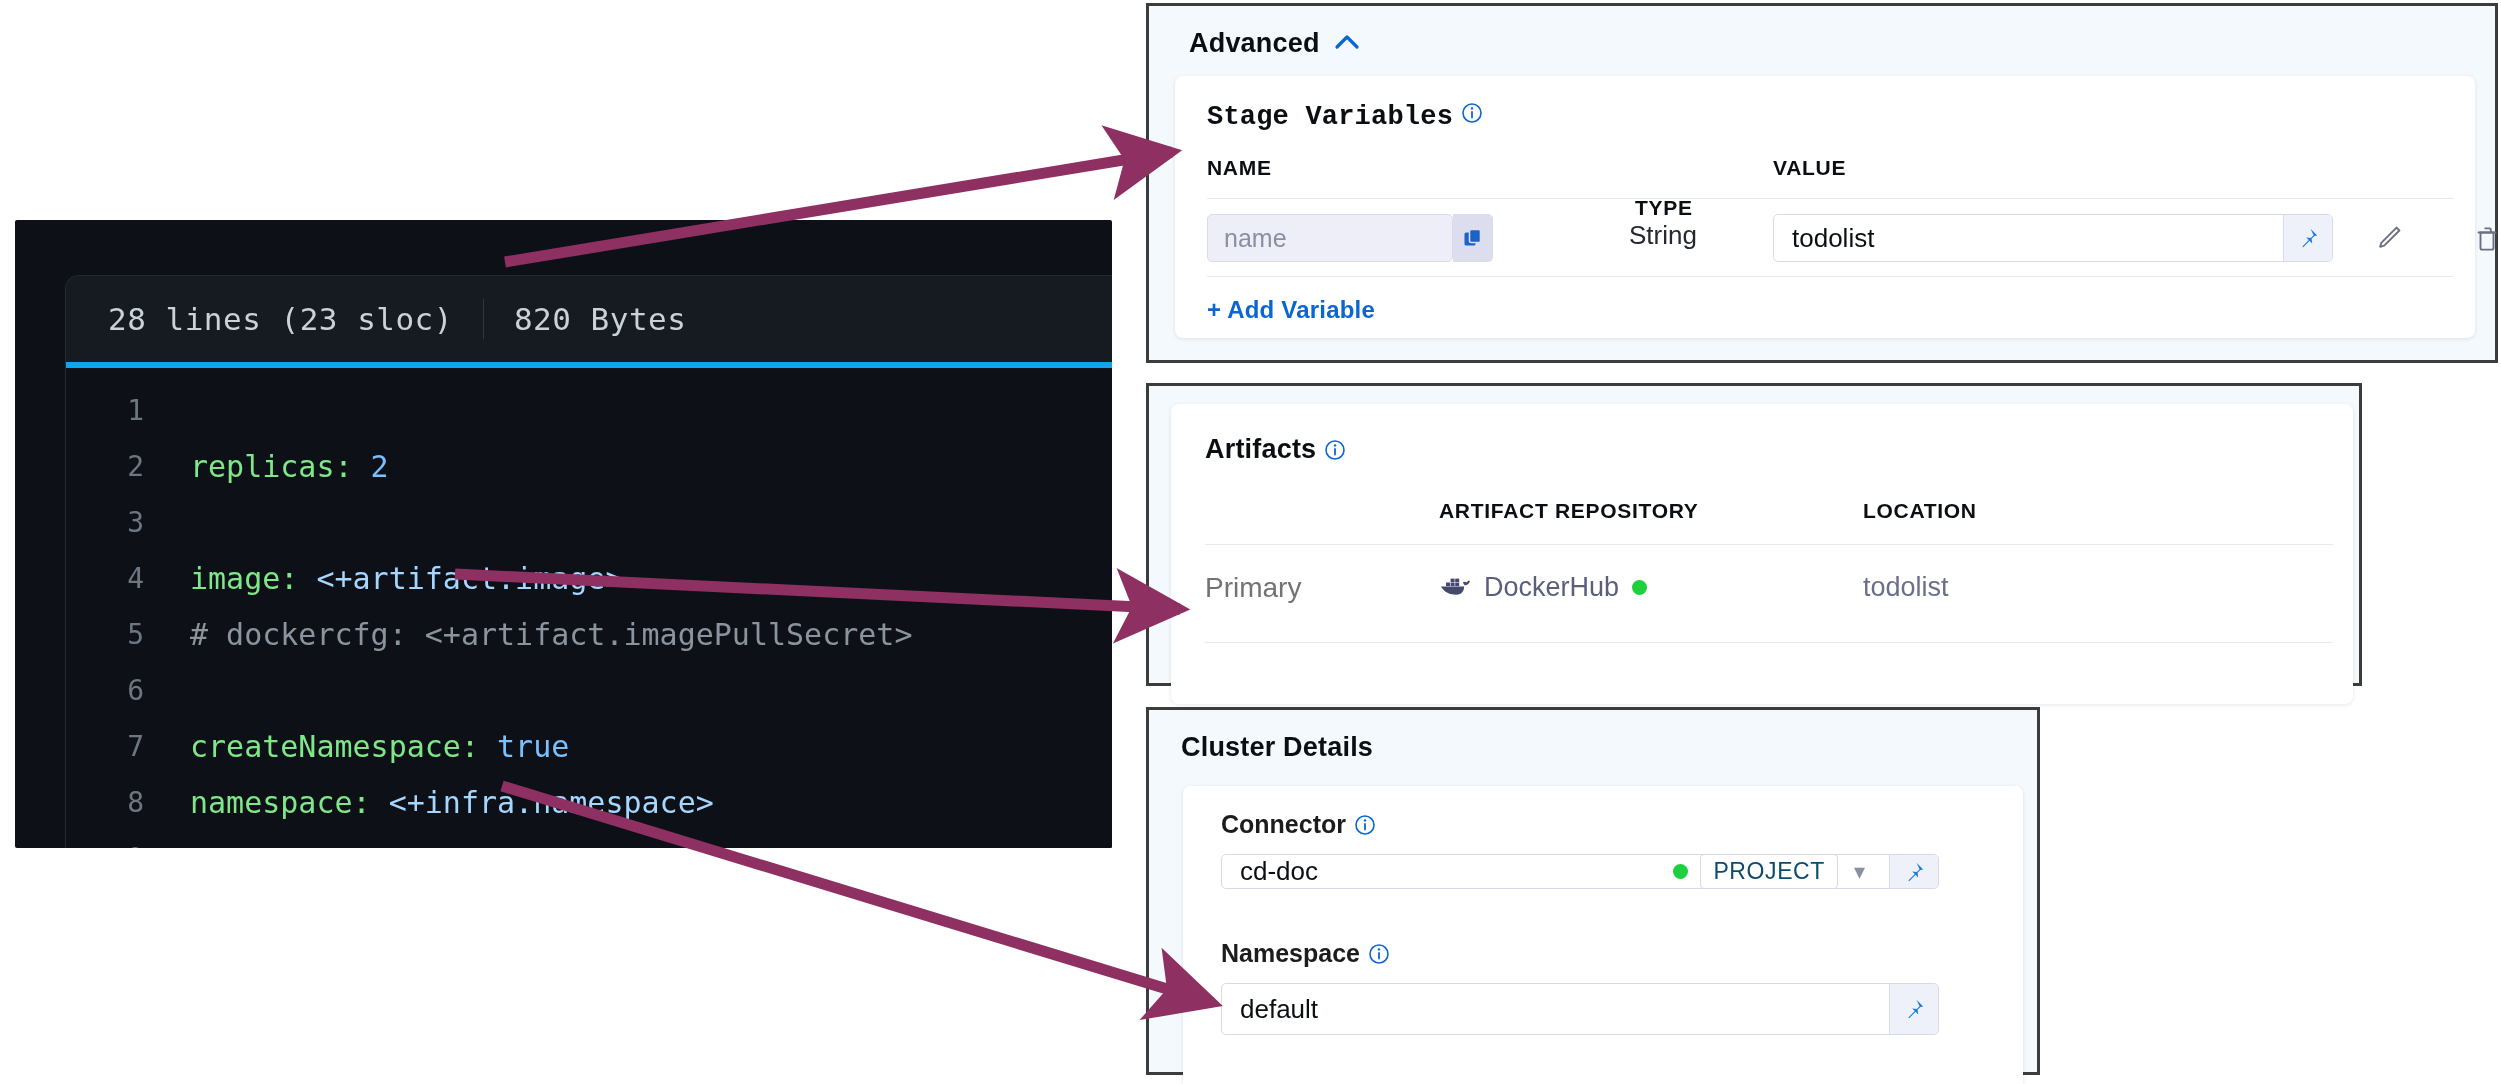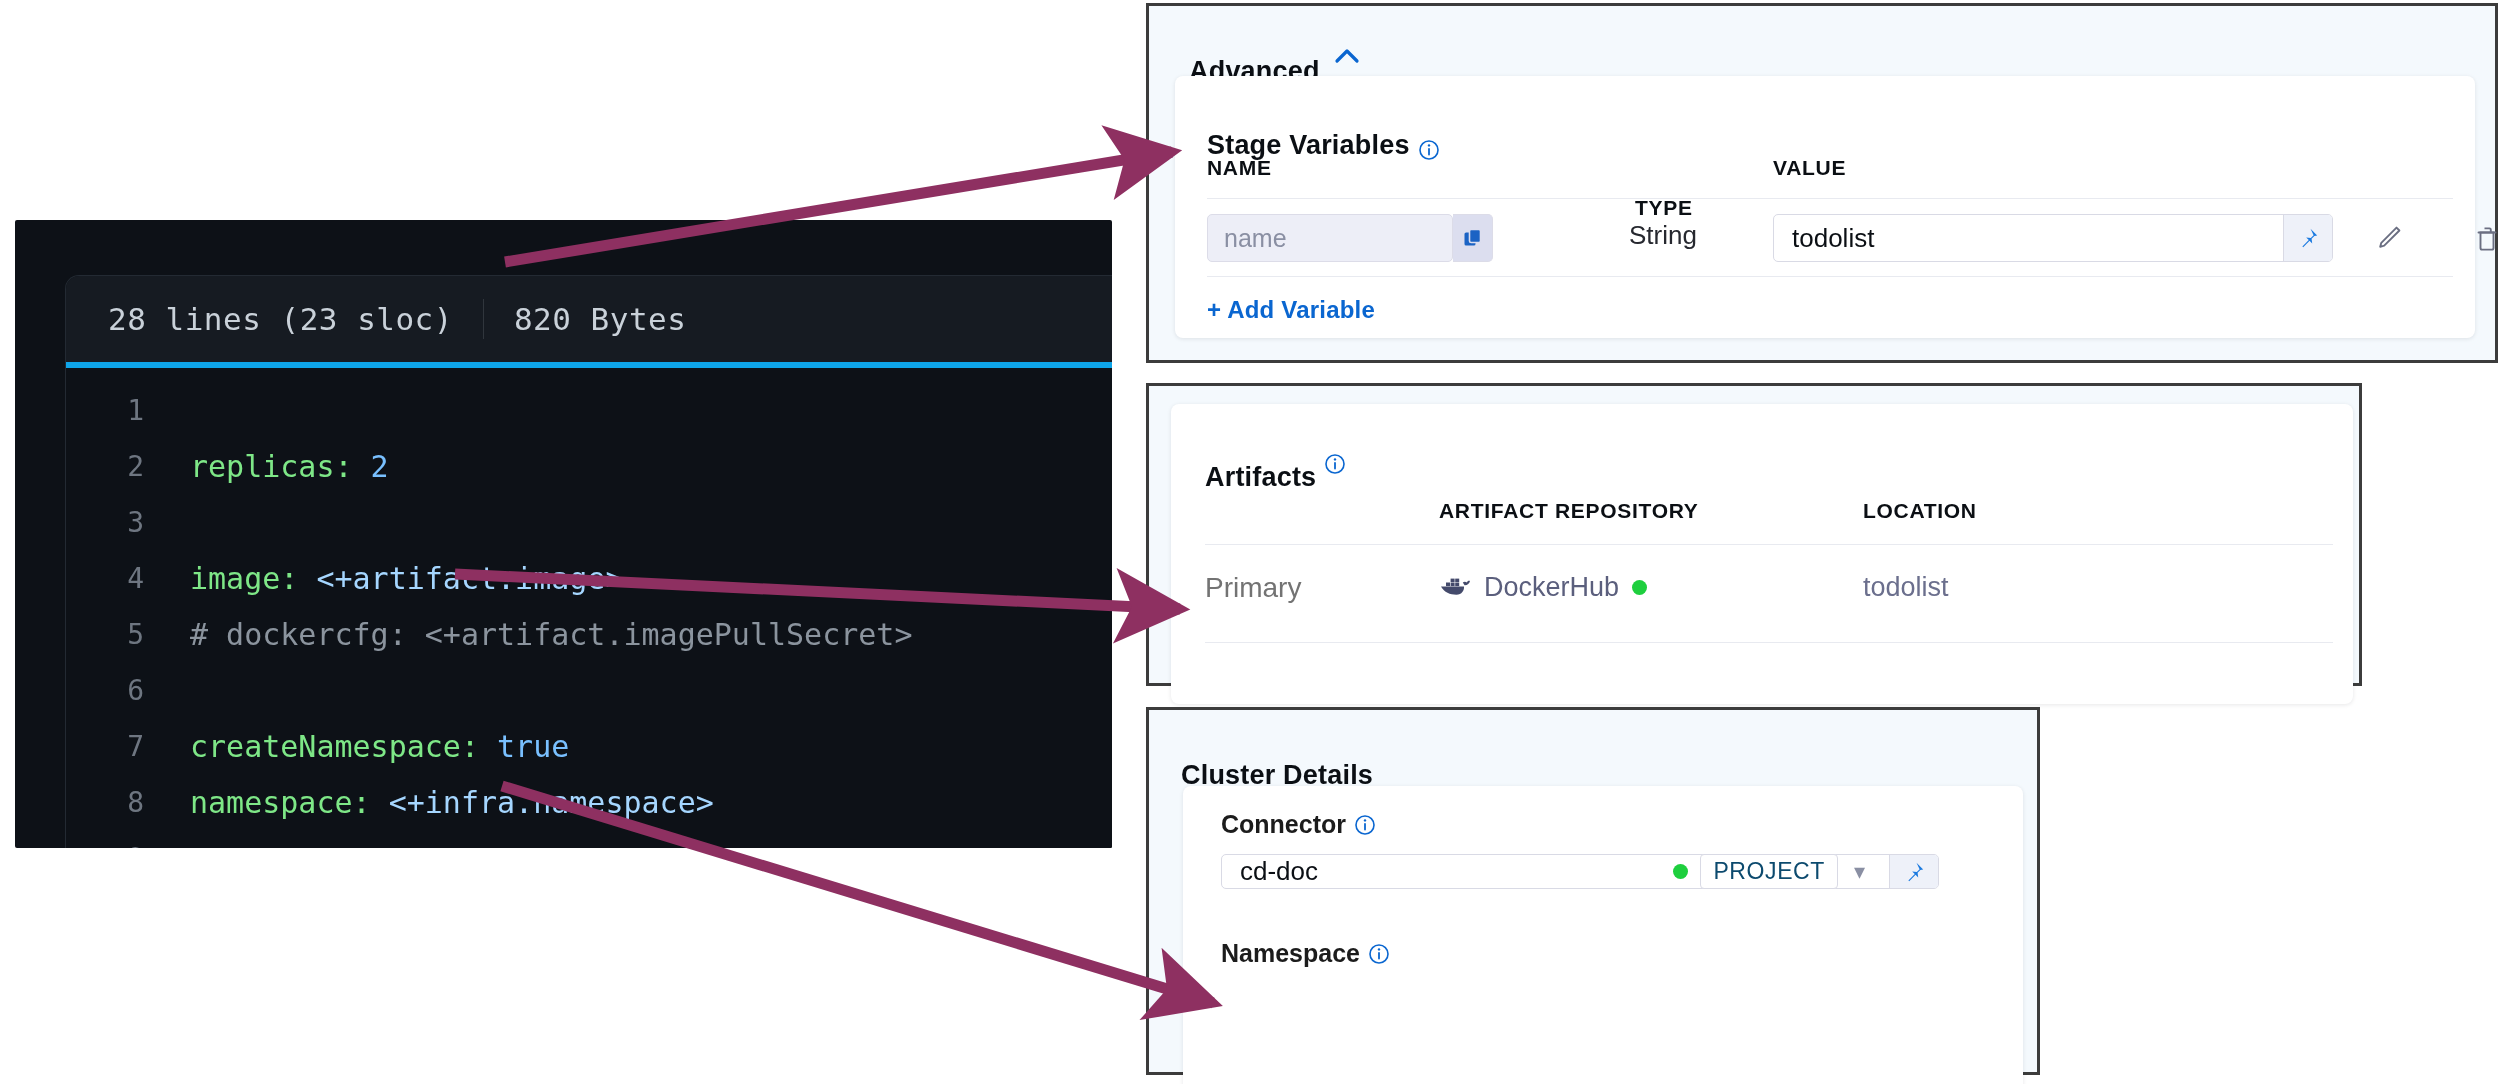--- a/index.html
+++ b/index.html
@@ -57,7 +57,7 @@
     box-shadow:0 1px 4px rgba(16,22,26,.10);
   }
   .sec-title{
-    font-size:27px;font-weight:bold;color:#0b0f14;letter-spacing:.2px;margin-top:28px;
+    font-size:27px;font-weight:bold;color:#0b0f14;letter-spacing:.2px;
   }
   .field-label{
     font-size:25px;font-weight:bold;color:#1c1c1c;

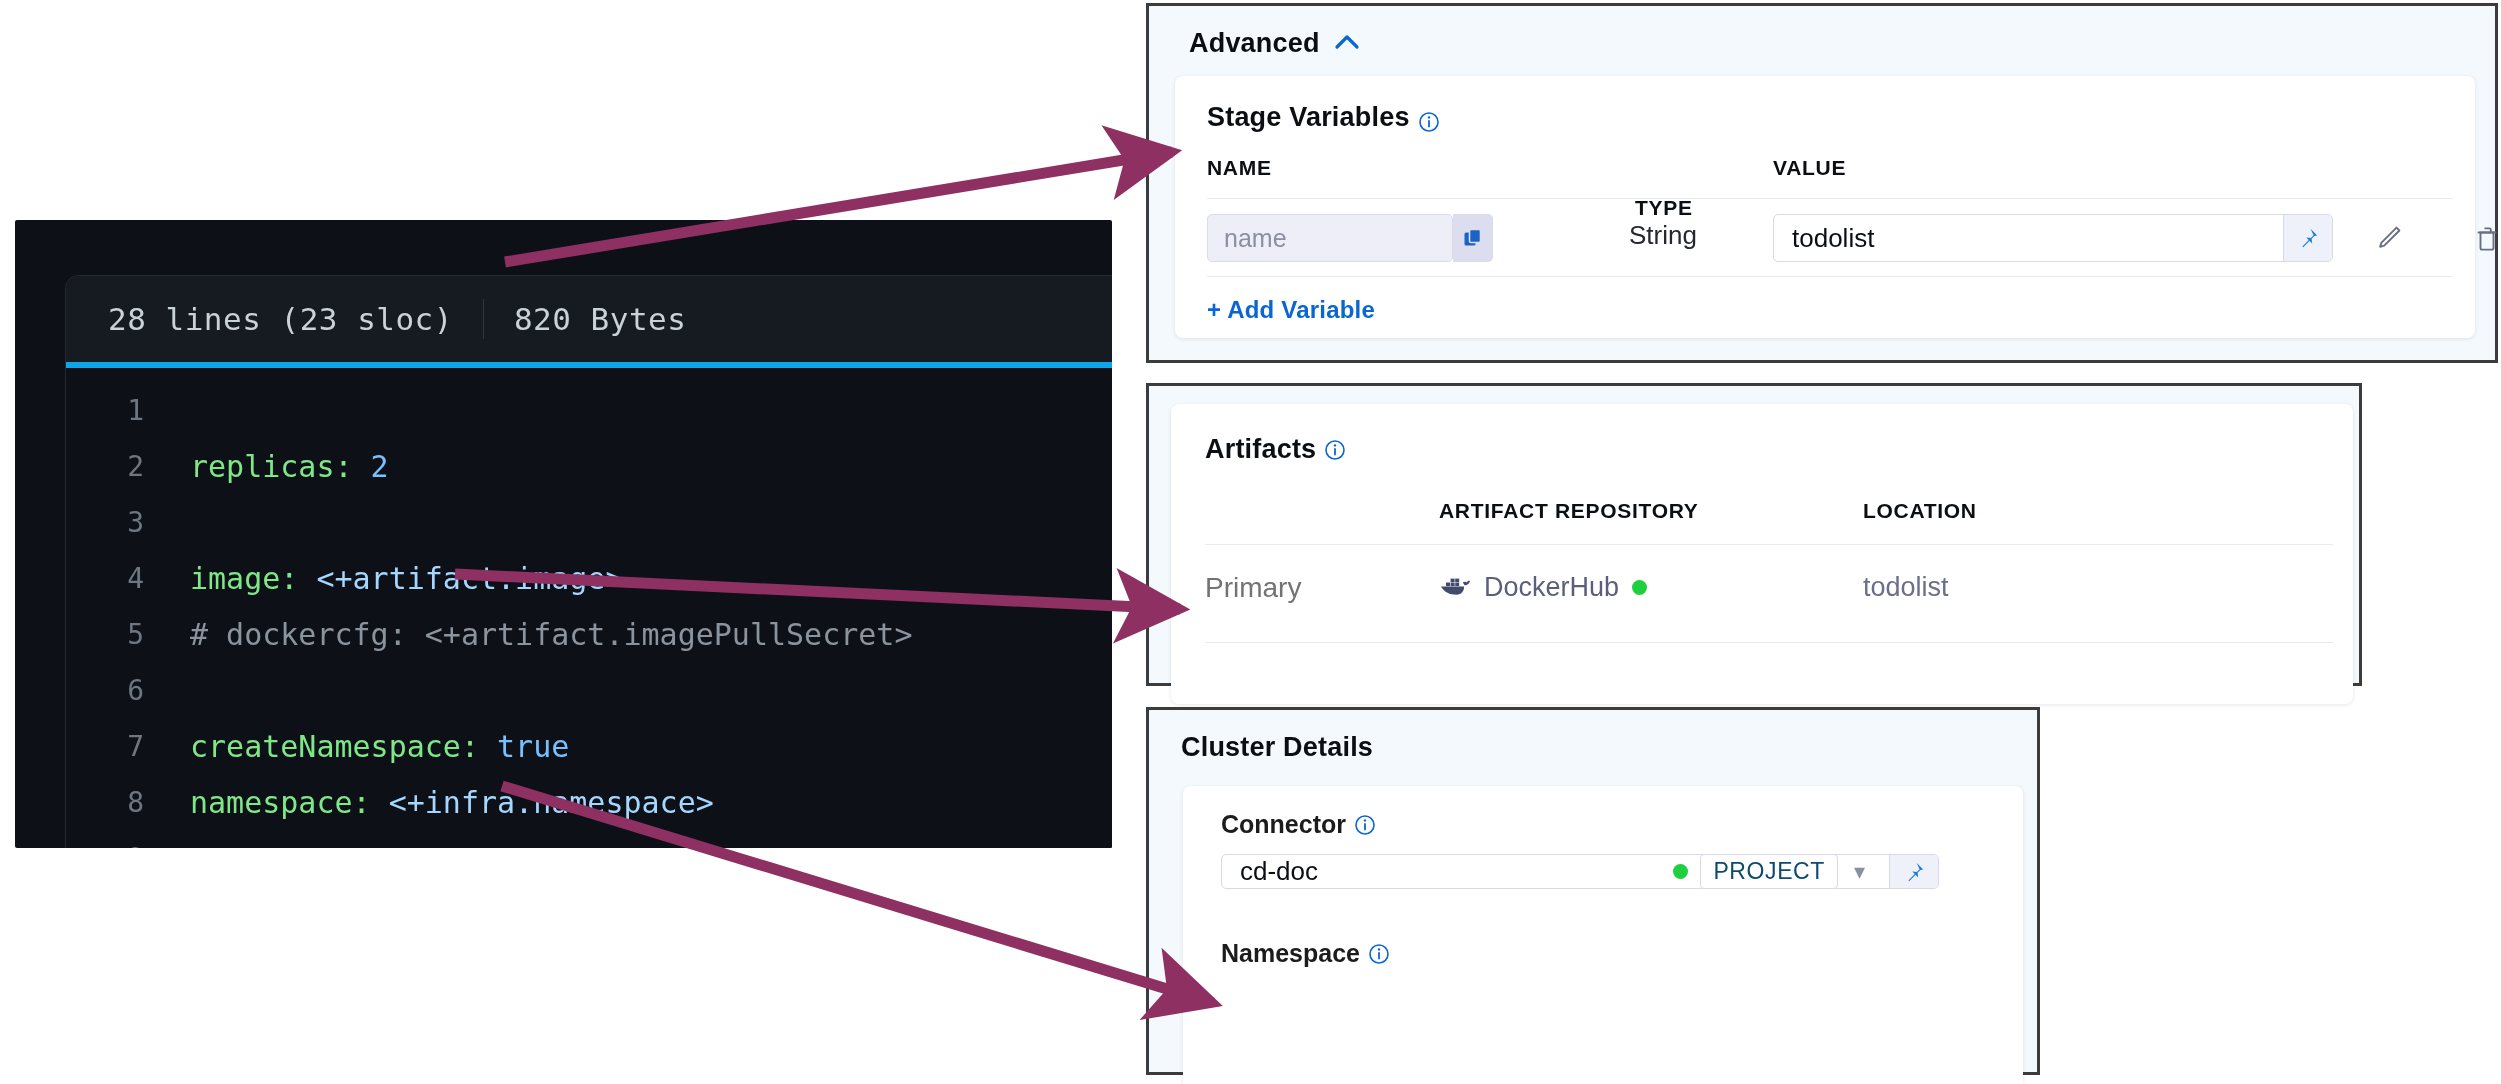--- a/index.html
+++ b/index.html
@@ -86,7 +86,7 @@
   #panel-advanced{left:1146px;top:3px;width:1352px;height:360px;}
   #adv-title{position:absolute;left:40px;top:22px;display:flex;align-items:center;gap:14px;}
   #adv-card{left:26px;top:70px;width:1300px;height:262px;}
-  #stagevars-title{position:absolute;left:32px;top:26px;display:flex;align-items:flex-end;}
+  #stagevars-title{position:absolute;left:32px;top:26px;display:flex;align-items:flex-start;font-family:Liberation Mono, monospace;}
   #sv-head{position:absolute;left:32px;top:80px;right:22px;height:30px;}
   #sv-head .col-head{position:absolute;top:0;}
   #sv-rule1{position:absolute;left:32px;top:122px;right:22px;}

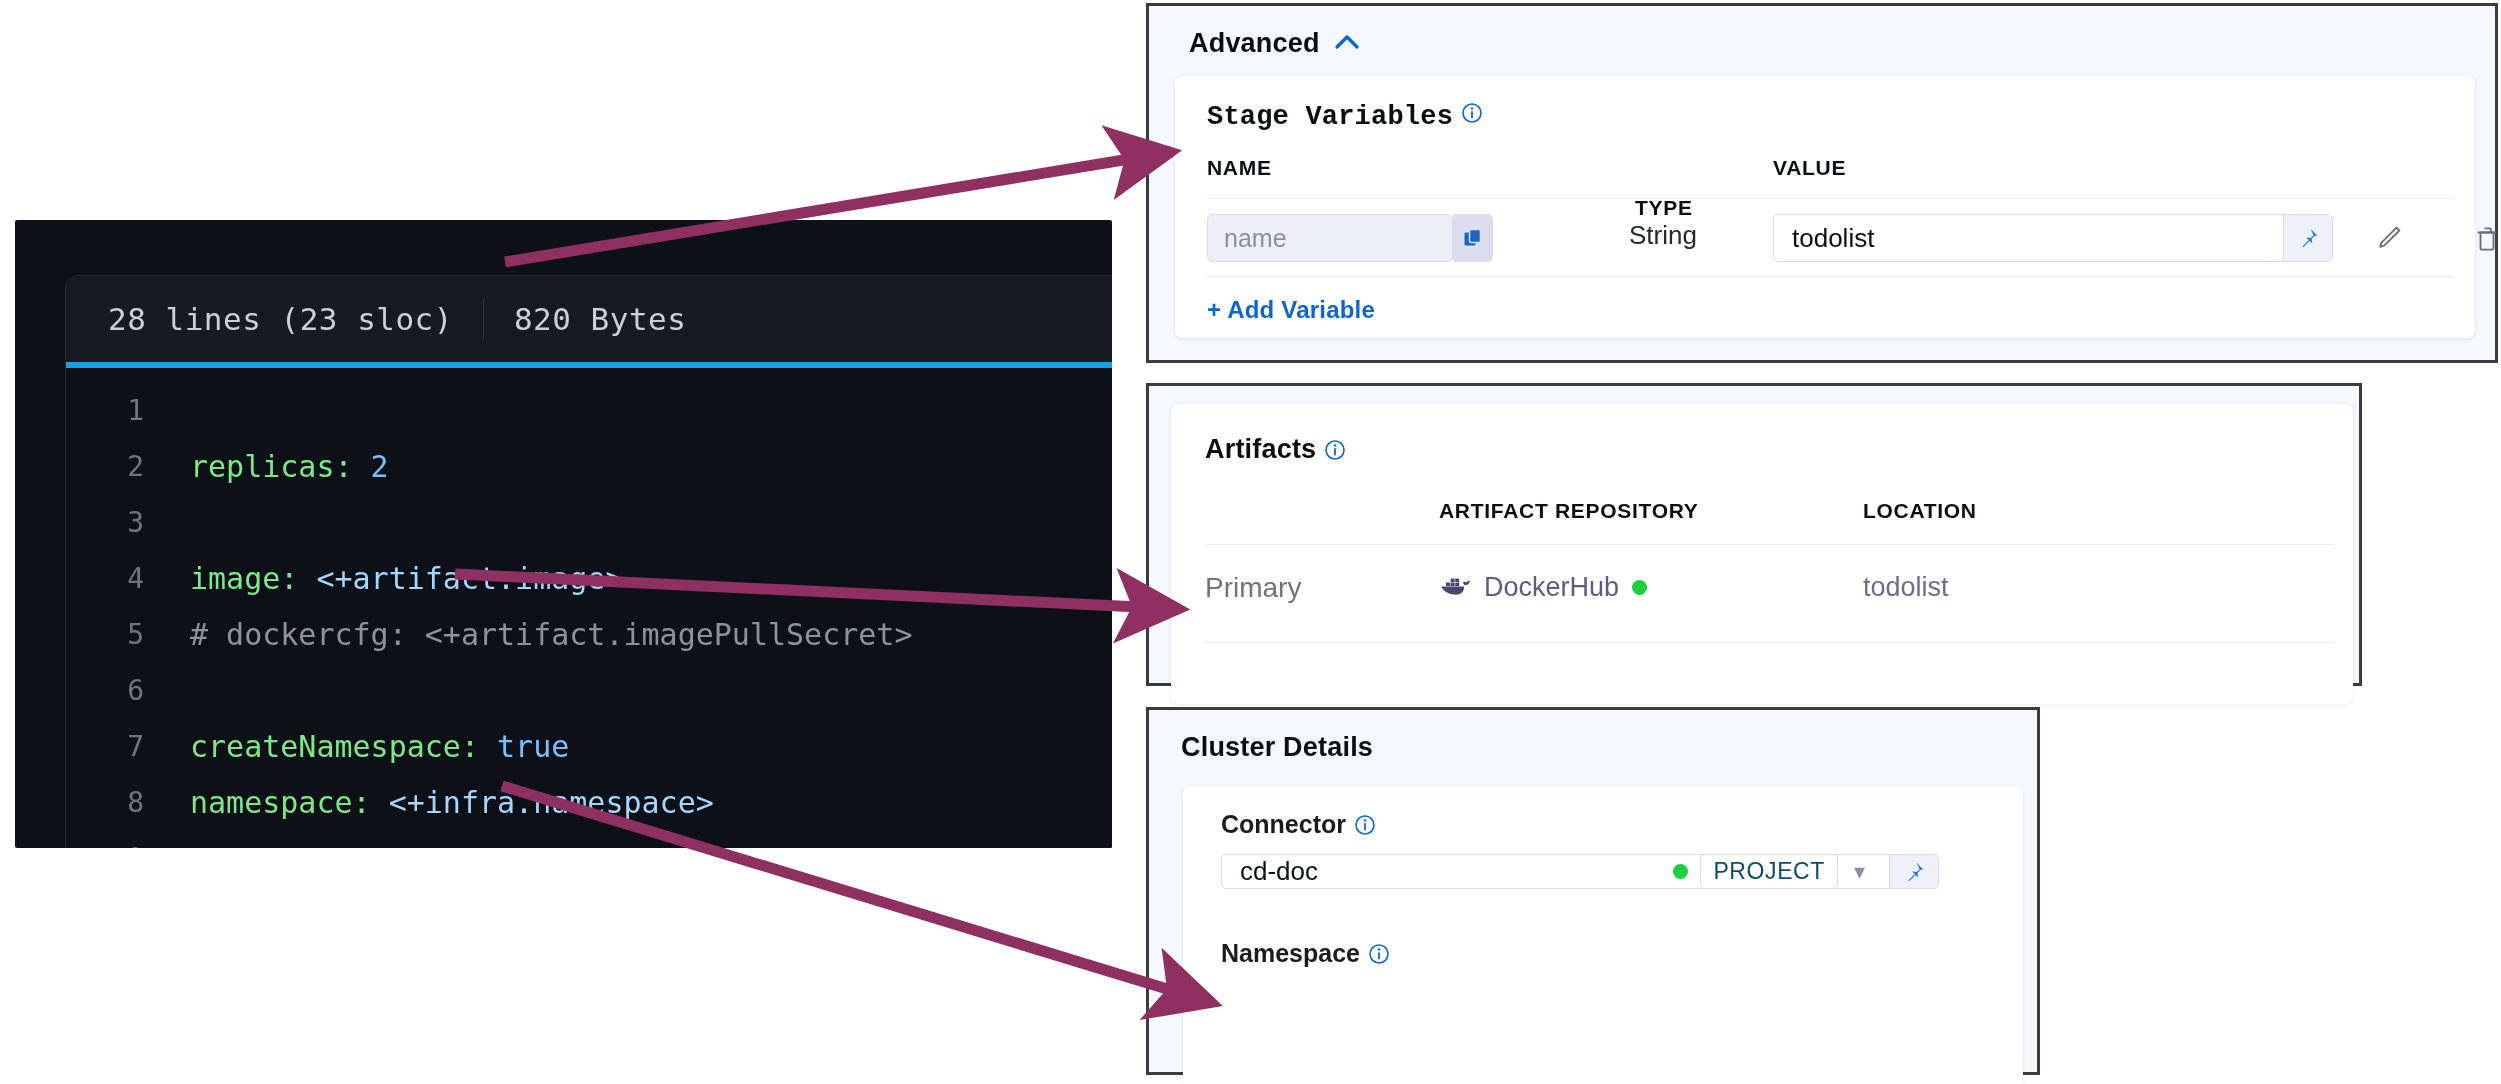--- a/index.html
+++ b/index.html
@@ -369,6 +369,14 @@
       </span>
     </div>
 
+    <div class="txtbox" id="cl-namespace-box">
+      <span>default</span>
+      <span class="pin-btn" style="margin-left:auto;">
+        <svg width="24" height="24" viewBox="0 0 24 24">
+            <path d="M14.5 2.8 L21.2 9.5 L18.4 10 L15.6 12.8 L16.2 17.4 L13.6 14.8 L7.2 21.2 L6.4 20.4 L12.8 14 L10.2 11.4 L14.8 12 L17.6 9.2 Z" fill="#1b7ae0"></path>
+          </svg>
+      </span>
+    </div>
   </div>
 </div>
 

